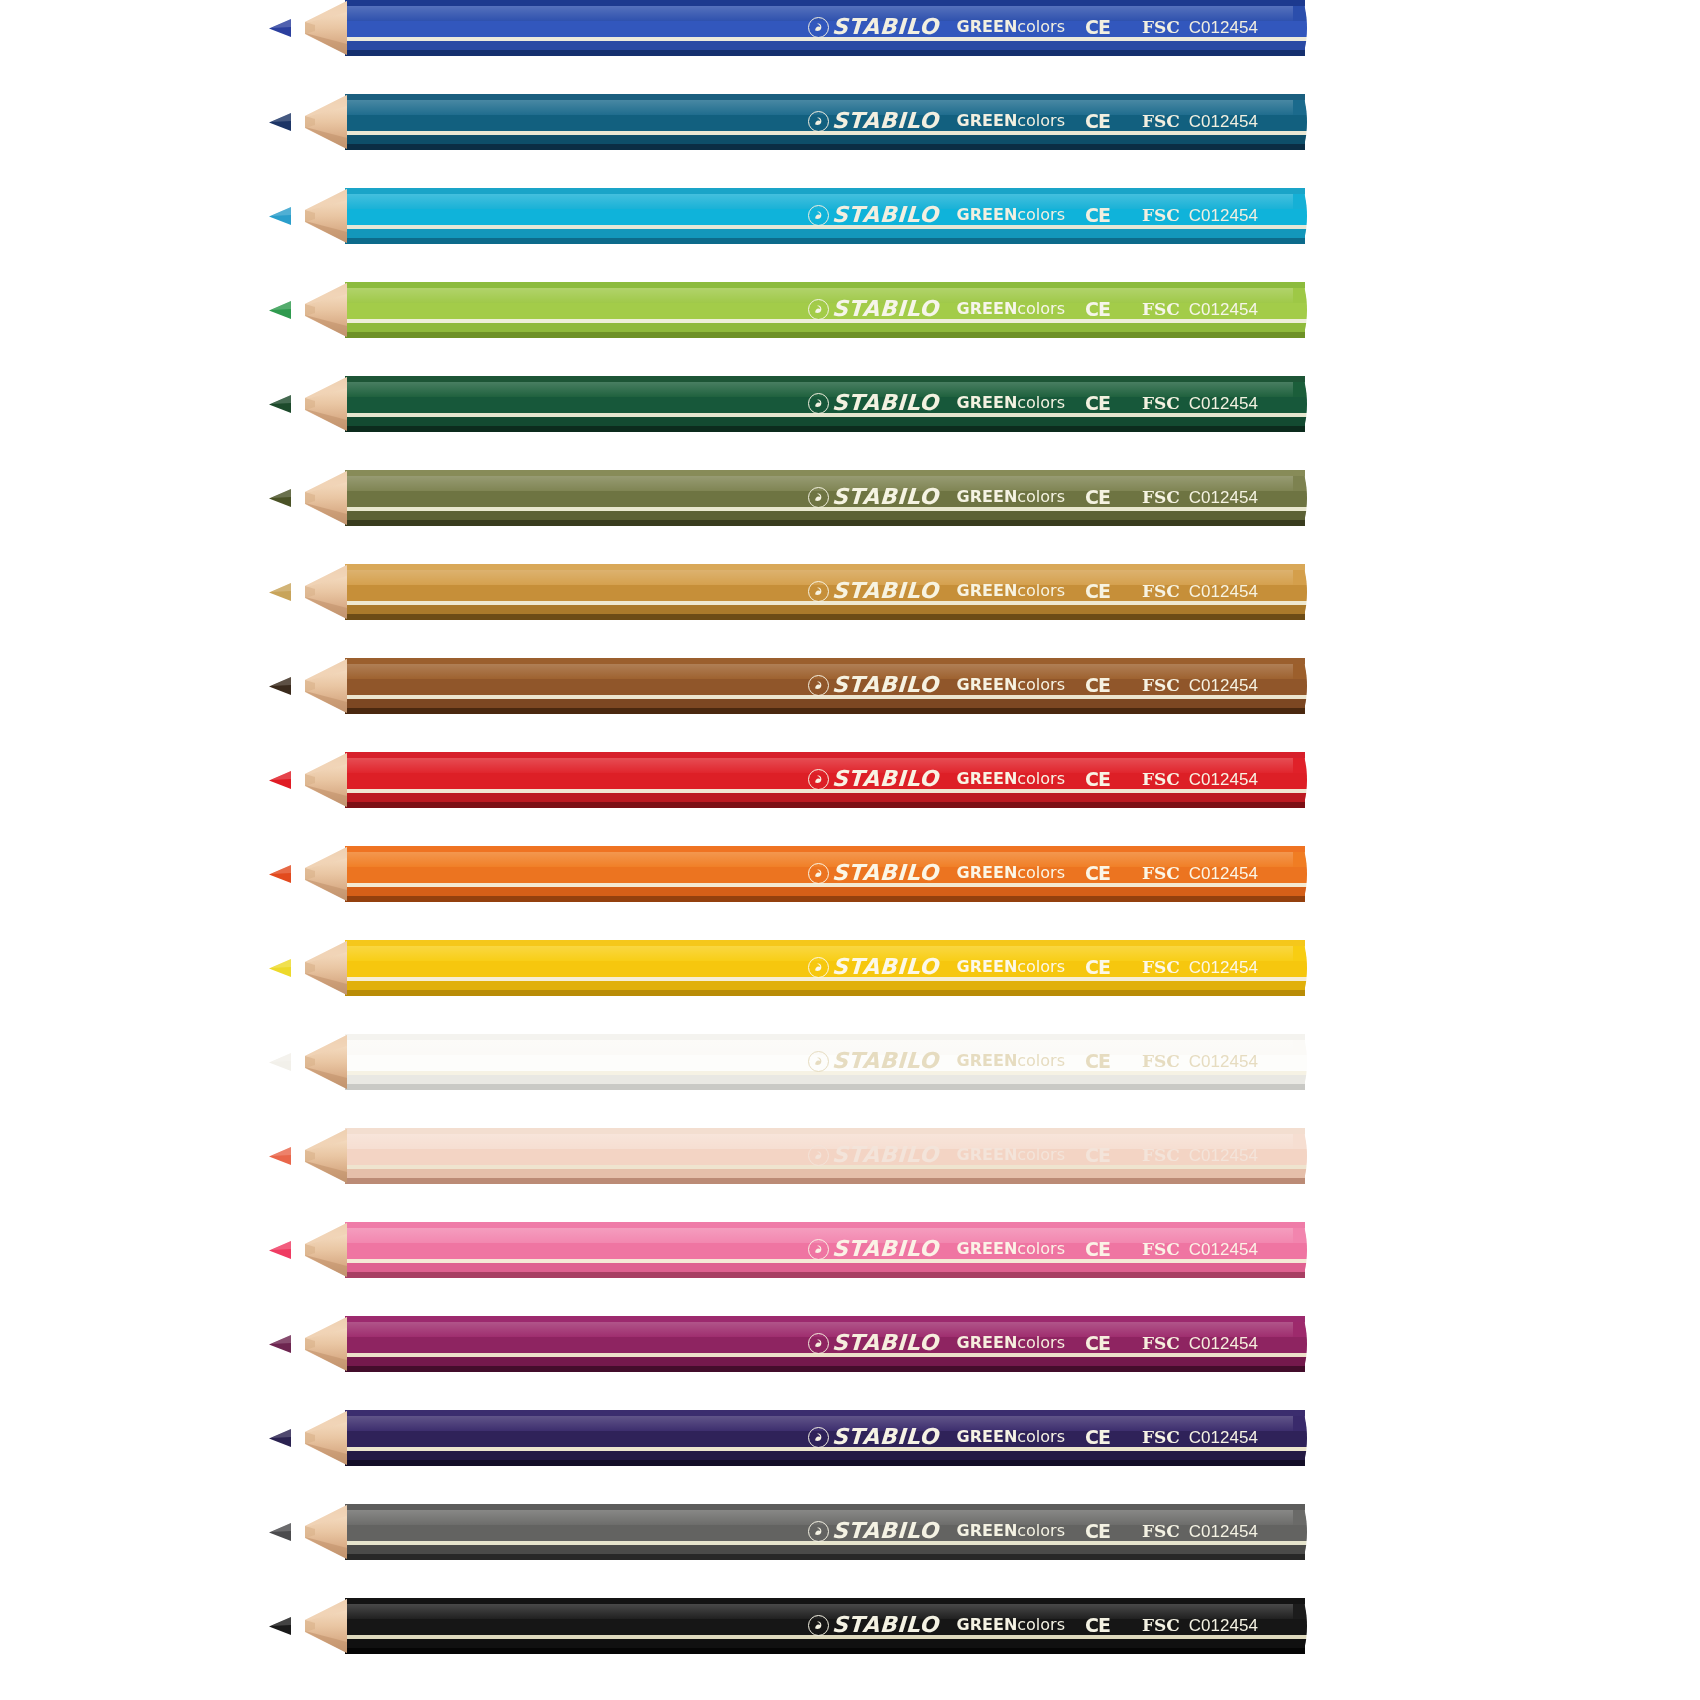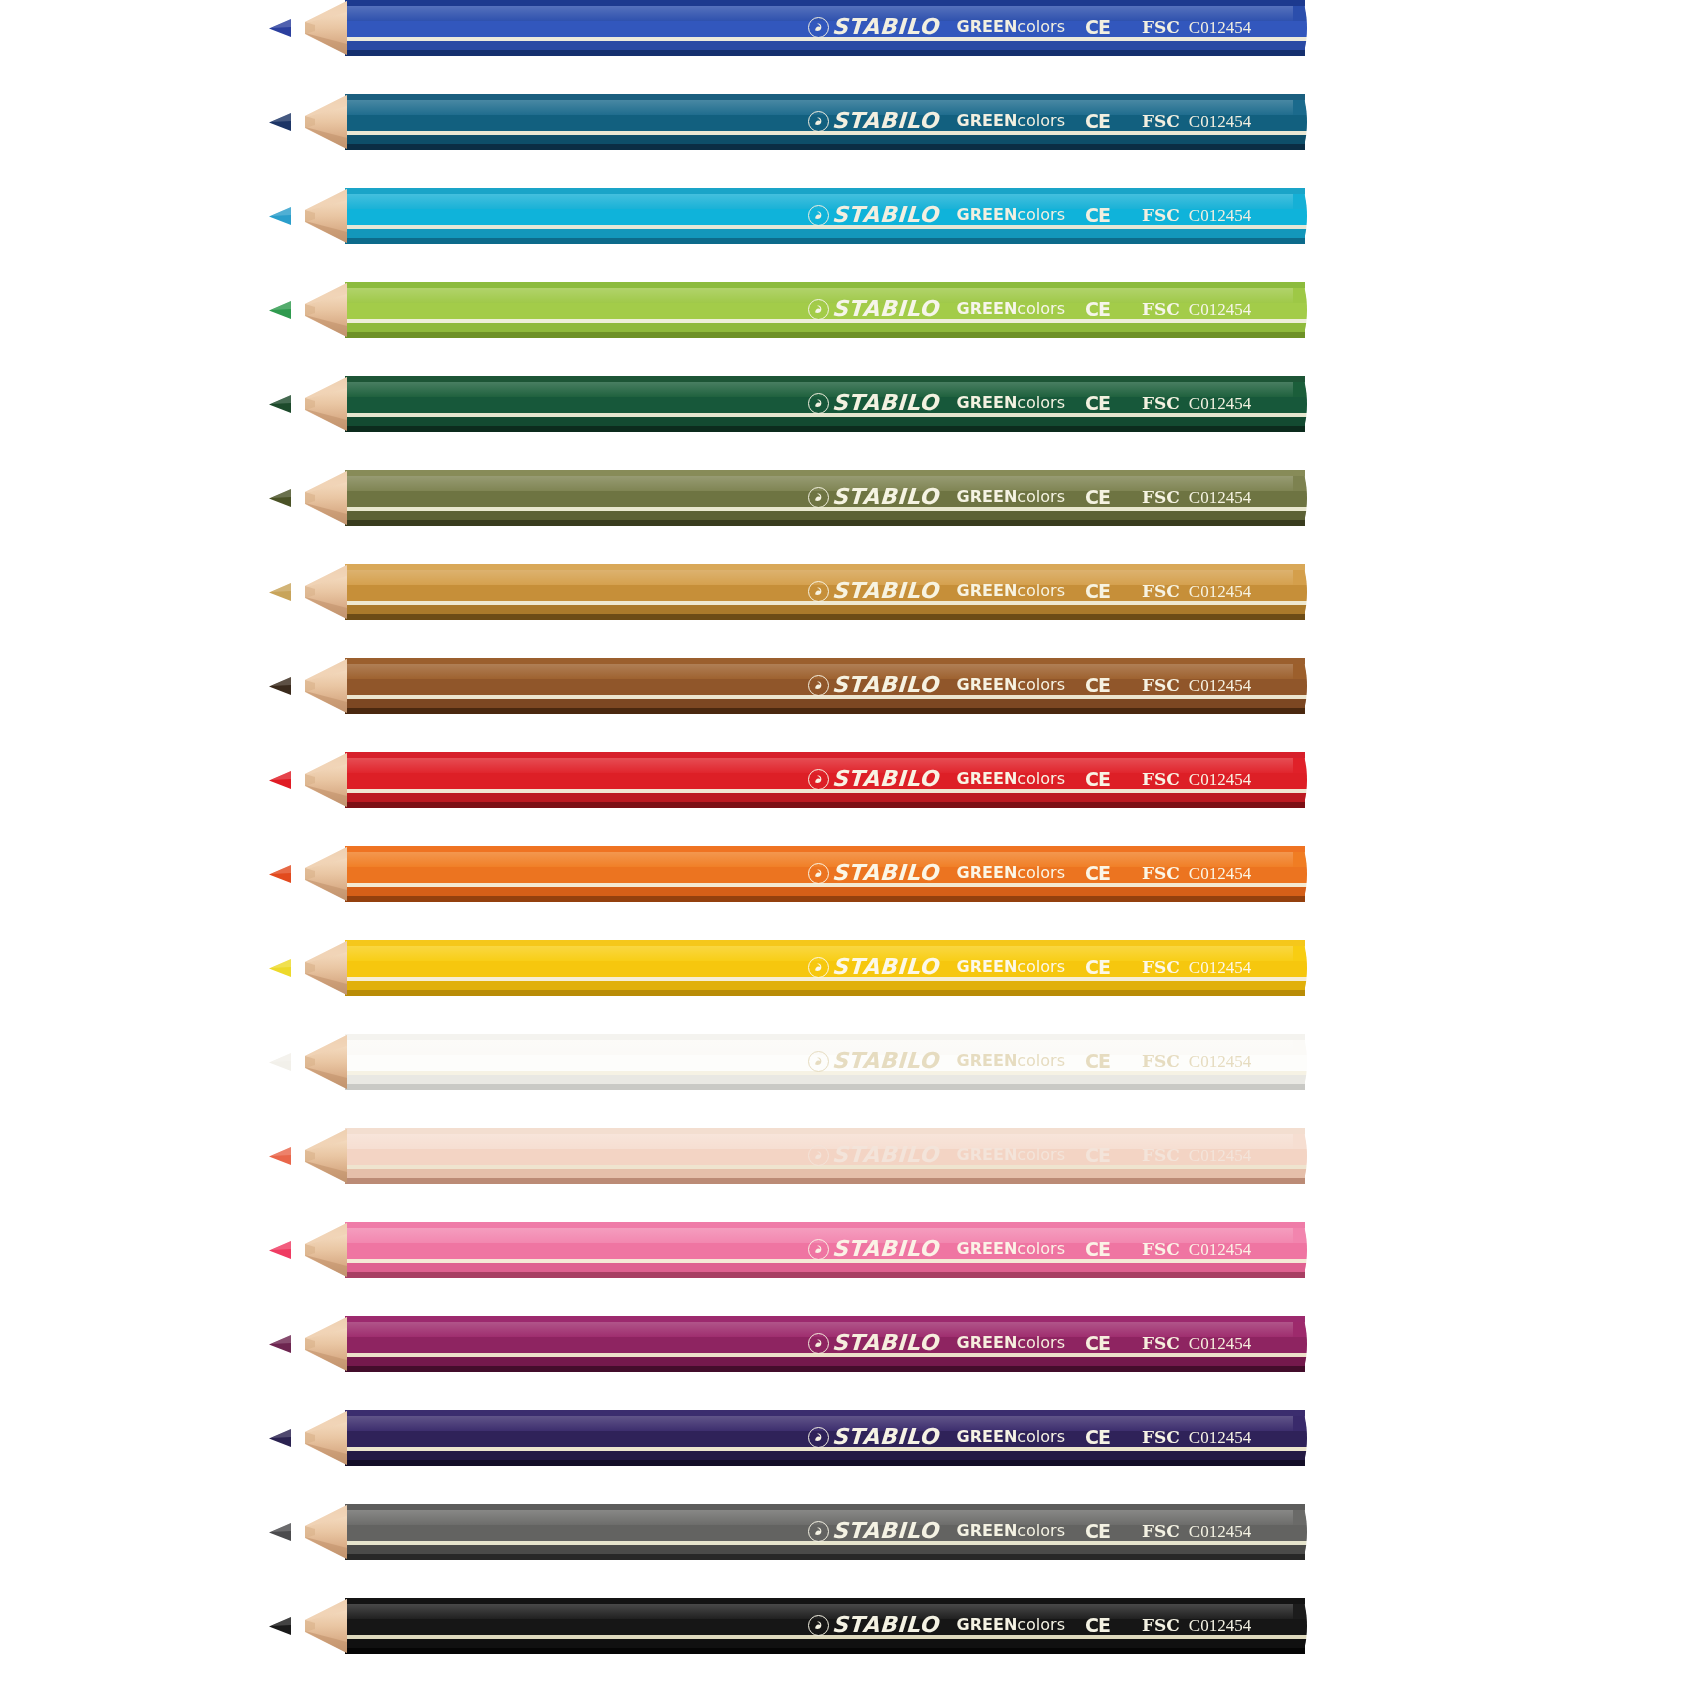--- a/index.html
+++ b/index.html
@@ -141,7 +141,7 @@
     line-height: 1;
   }
   .fsc-code {
-    font-family: Liberation Serif, serif;
+    font-family: Liberation Sans, sans-serif;
     font-size: 17px;
     margin-left: 9px;
     line-height: 1;

